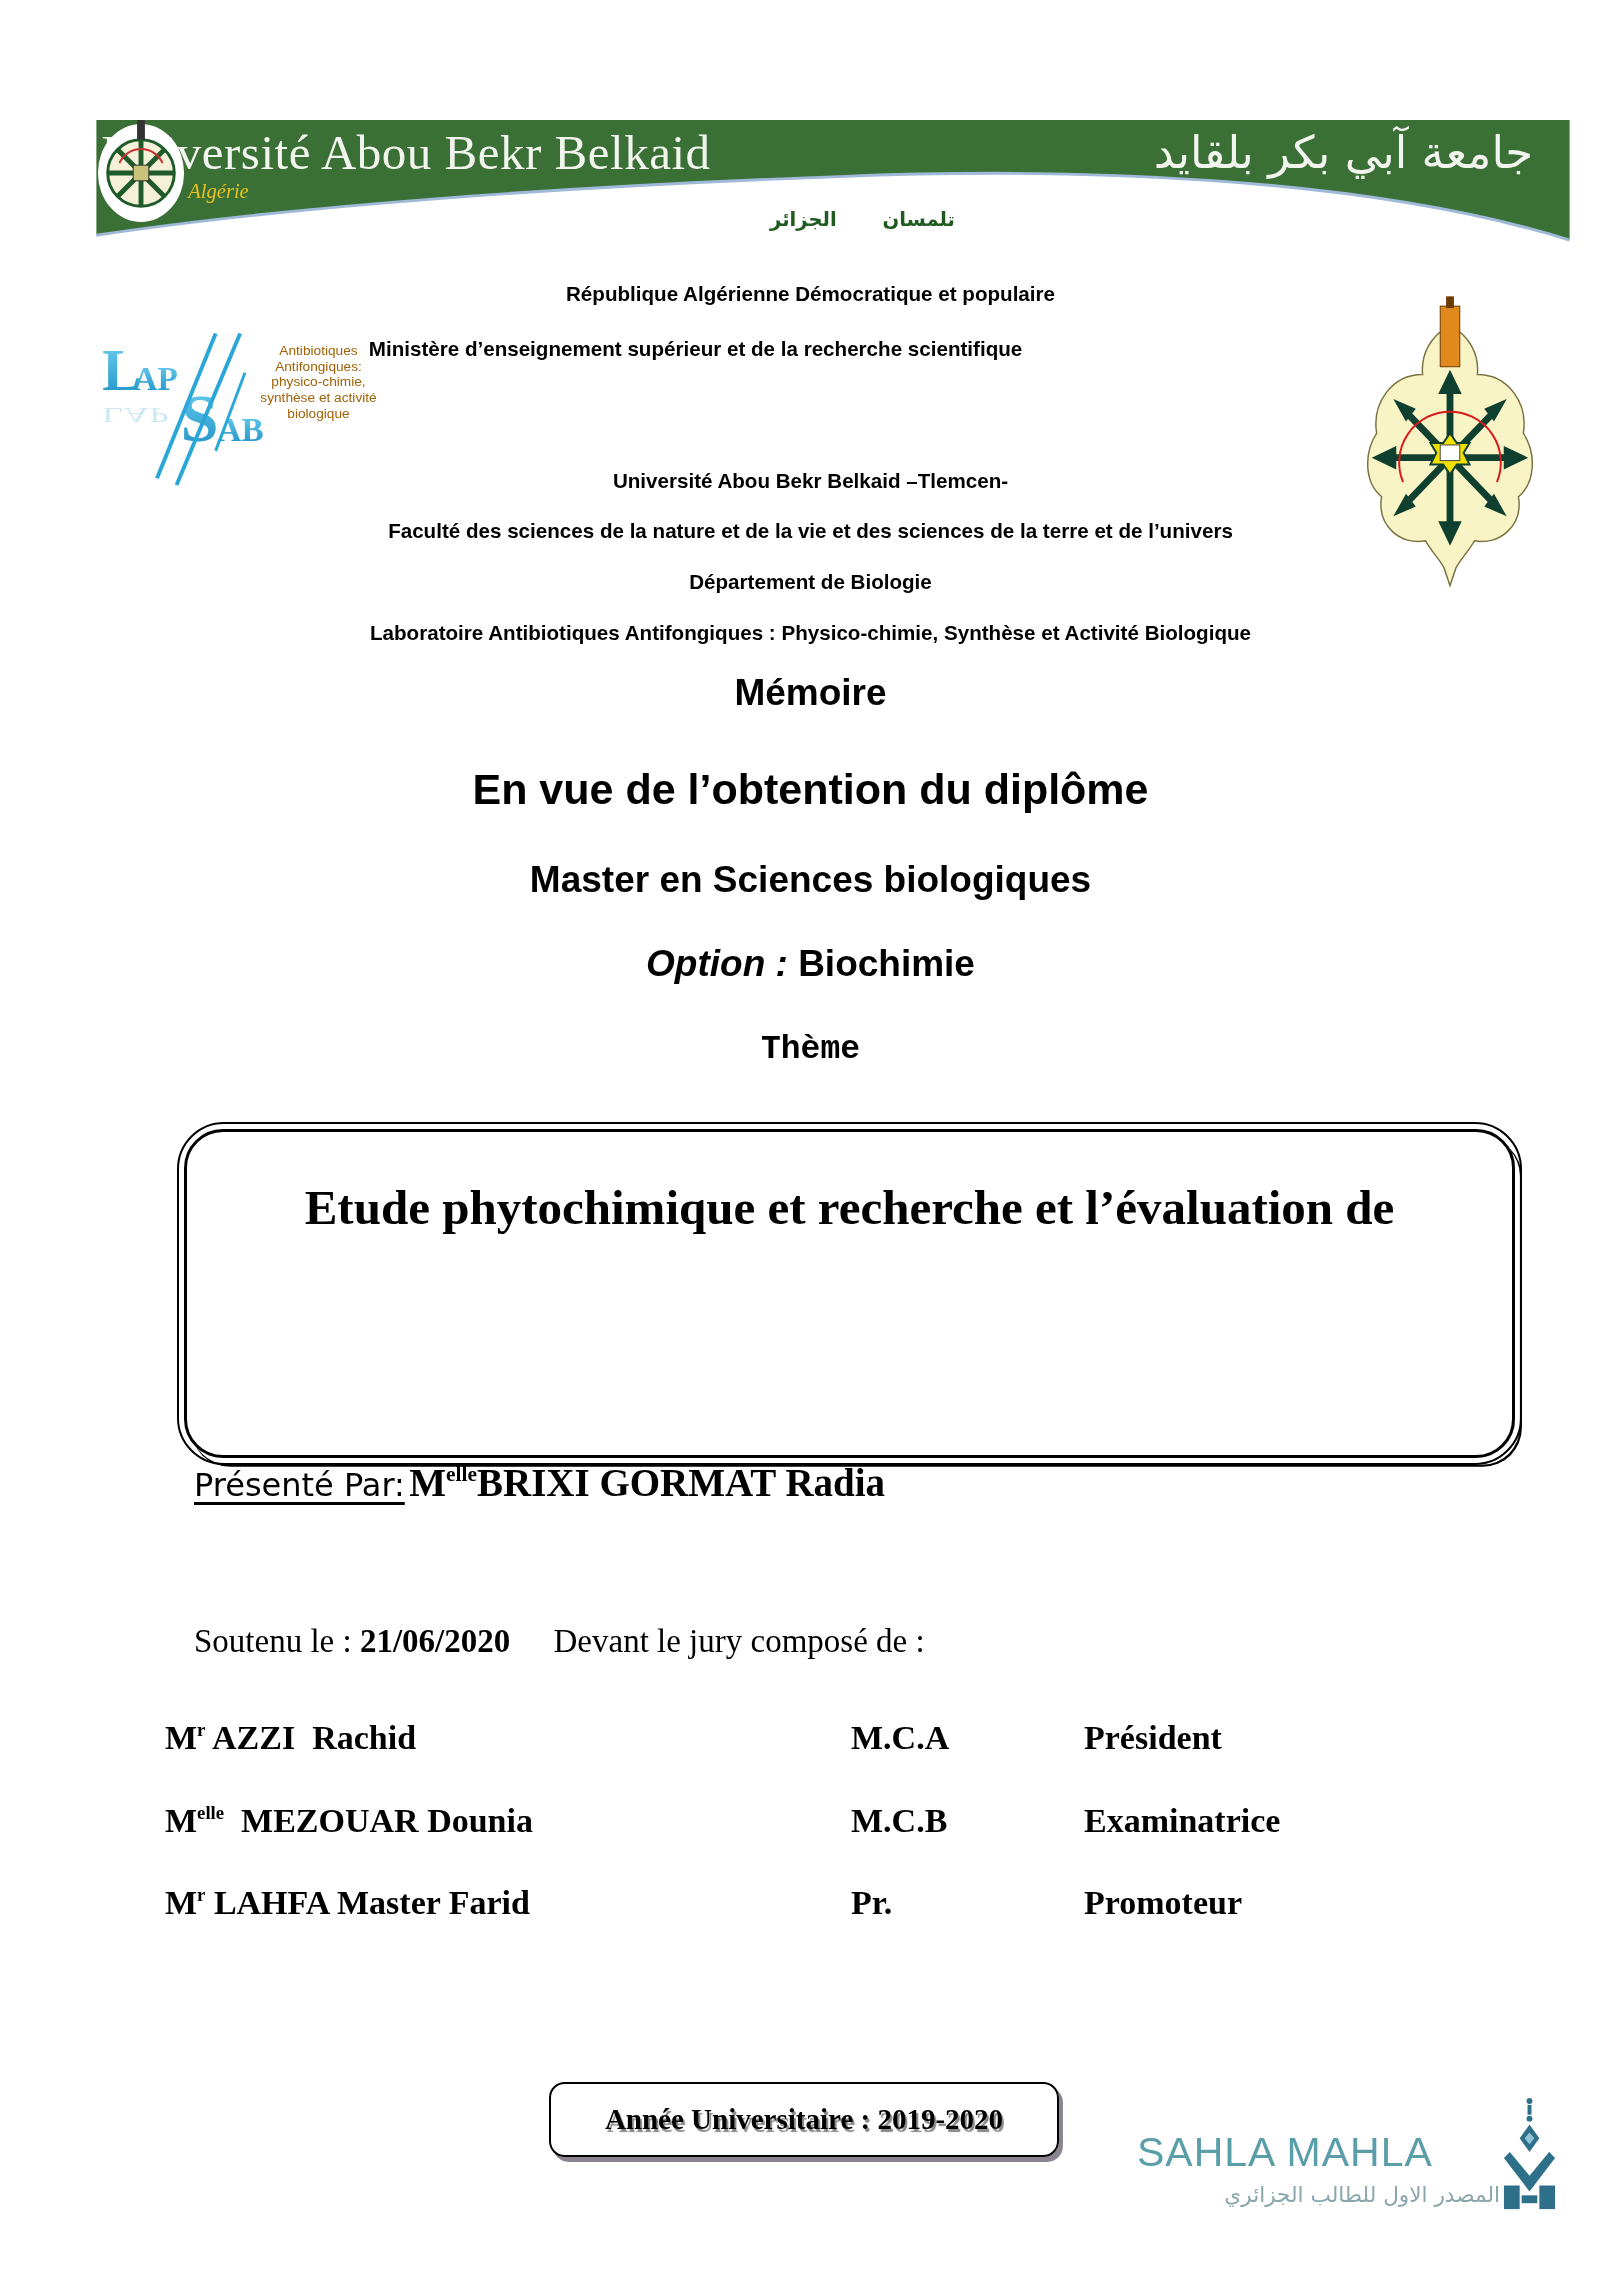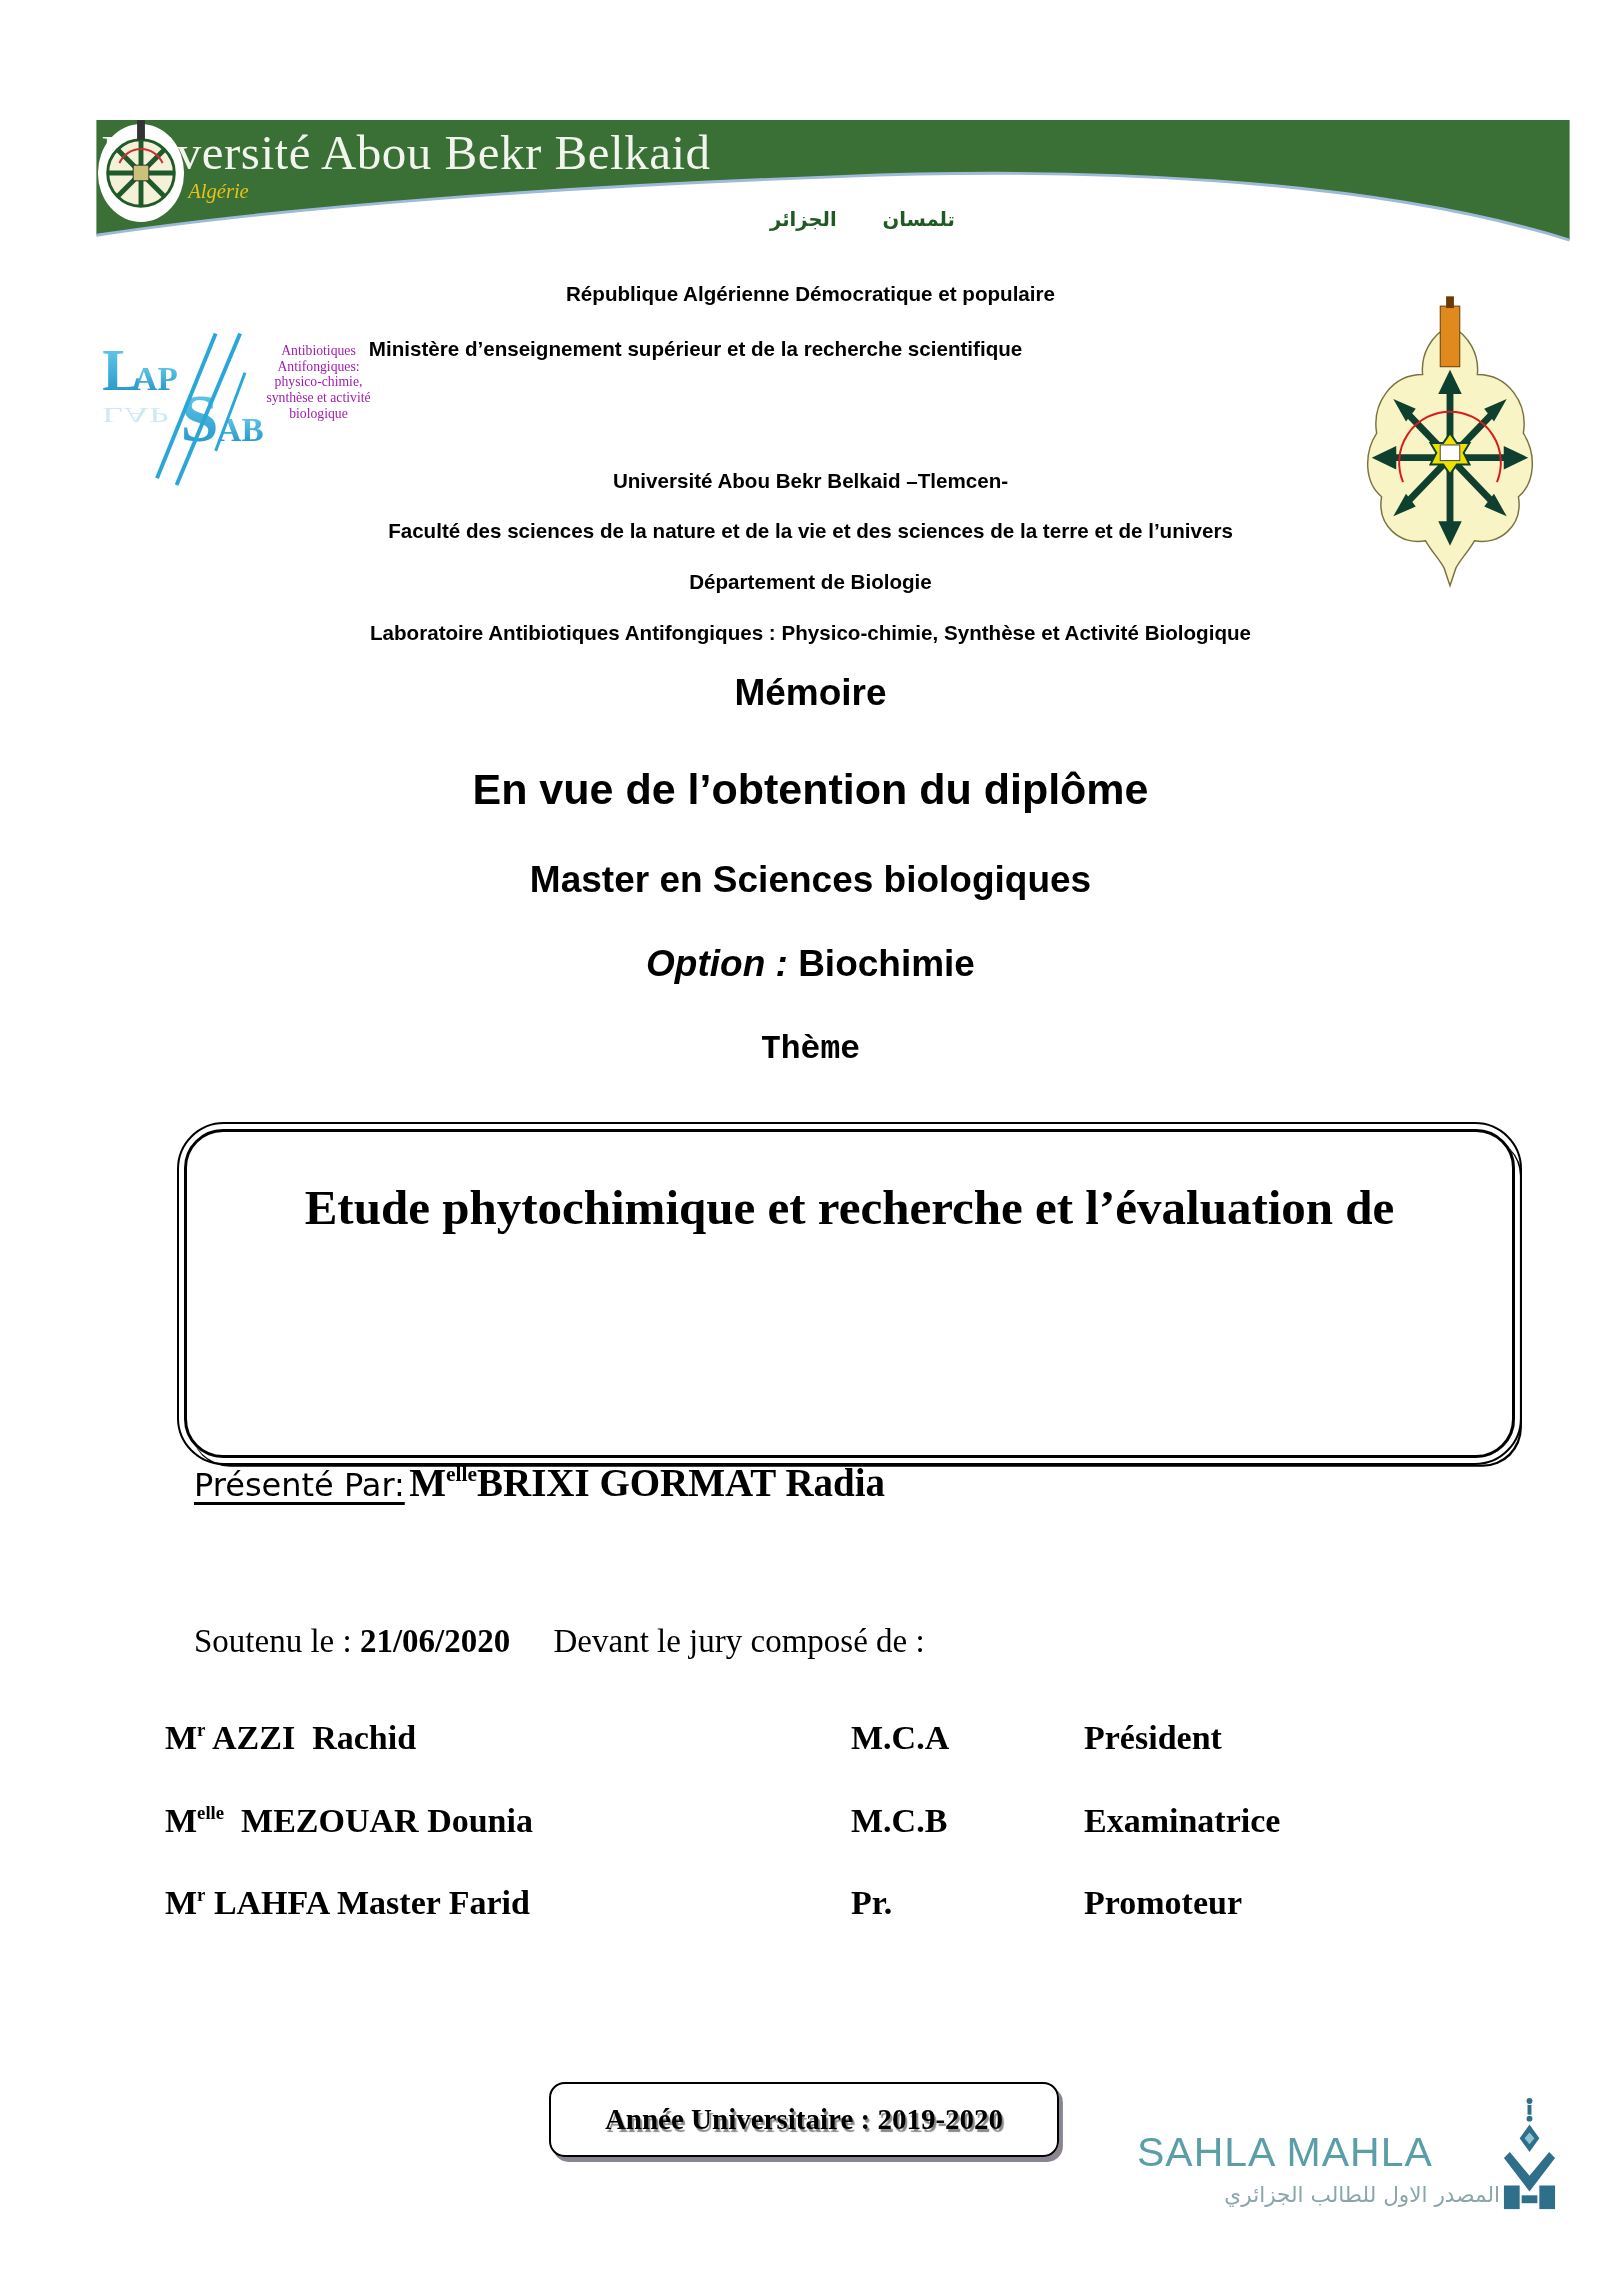--- a/index.html
+++ b/index.html
@@ -64,6 +64,7 @@
   </svg>
   <div class="banner-title-fr">Université Abou Bekr Belkaid</div>
   <div class="banner-sub-fr">Tlemcen Algérie</div>
+  <div class="banner-title-ar">جامعة آبي بكر بلقايد</div>
   <div class="banner-sub-ar">تلمسان الجزائر</div>
   <svg class="banner-emblem" viewBox="0 0 96 110">
     <ellipse cx="48" cy="56" rx="44" ry="50" fill="#ffffff"></ellipse>

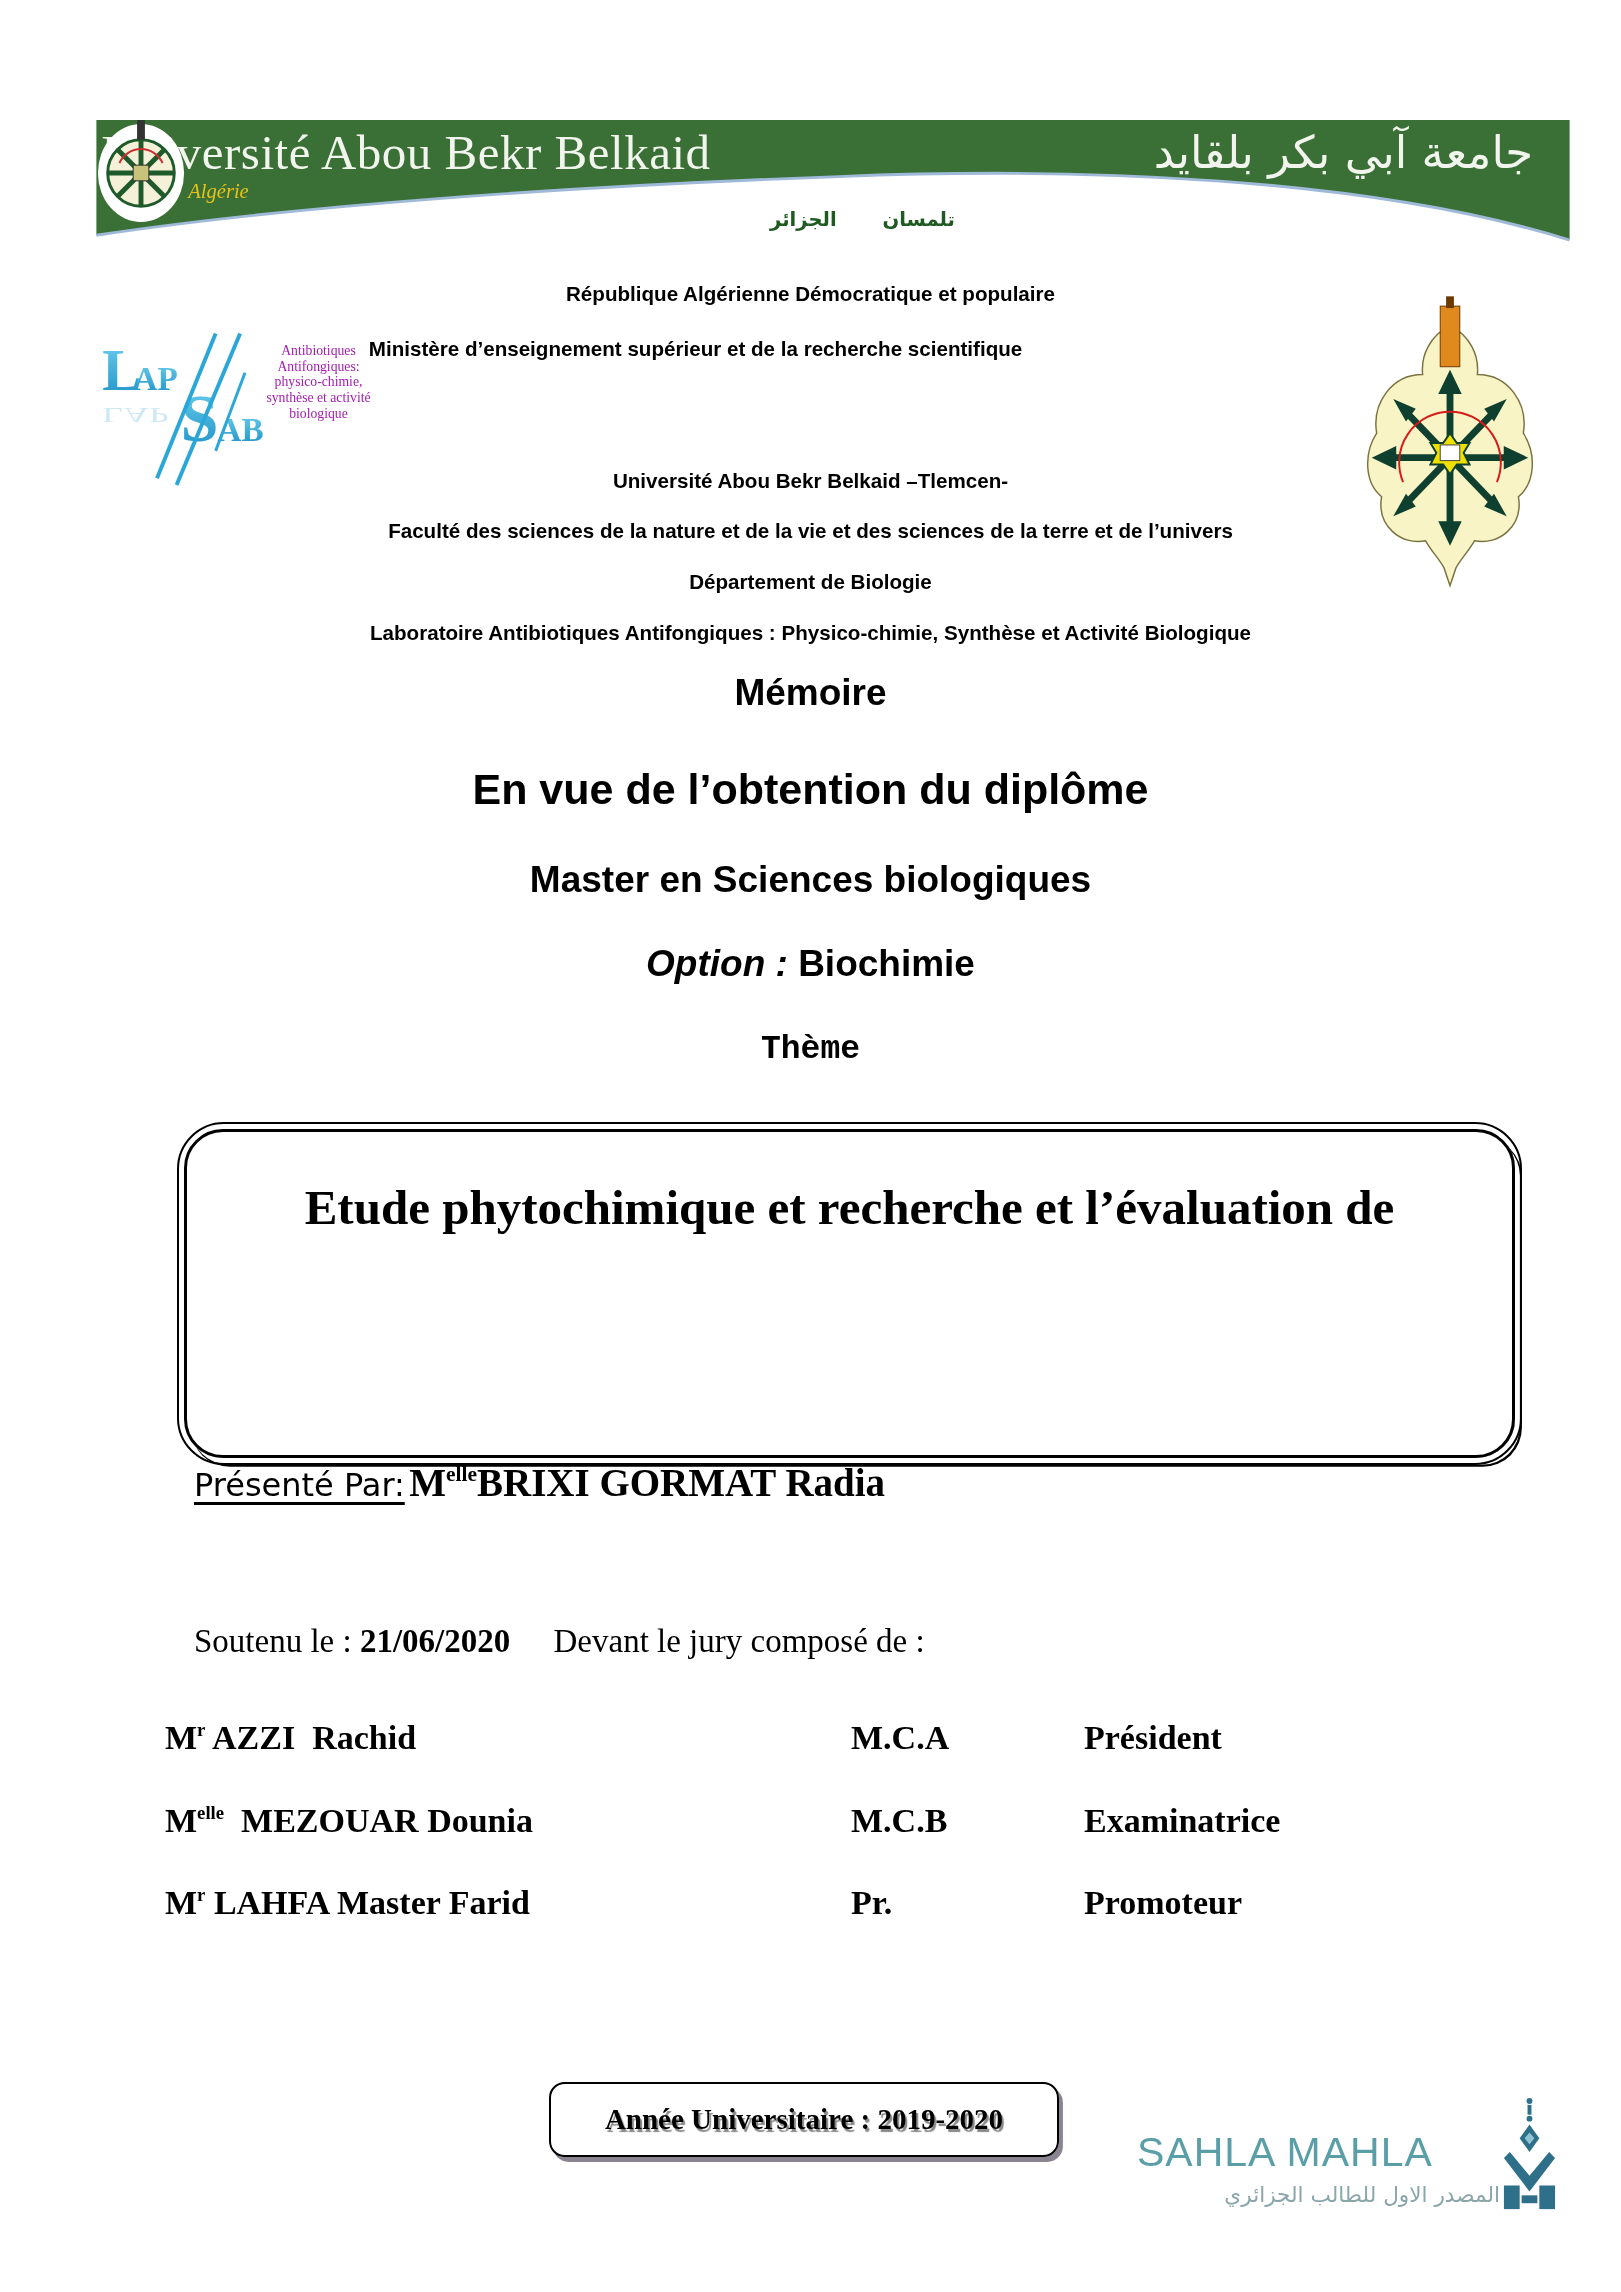--- a/index.html
+++ b/index.html
@@ -16,7 +16,7 @@
 
   
   .lapsab { position:absolute; left:98px; top:314px; width:294px; height:176px; }
-  .lapsab-text { position:absolute; left:147px; top:29px; font-family:Liberation Serif, serif; font-size:13.7px; line-height:15.7px; color:#a21caf; text-align:center; width:147px; }
+  .lapsab-text { position:absolute; left:147px; top:29px; font-family:Liberation Sans, sans-serif; font-size:13.7px; line-height:15.7px; color:#a16207; text-align:center; width:147px; }
   .univ-emblem { position:absolute; left:1362px; top:296px; width:176px; height:294px; }
 
   

